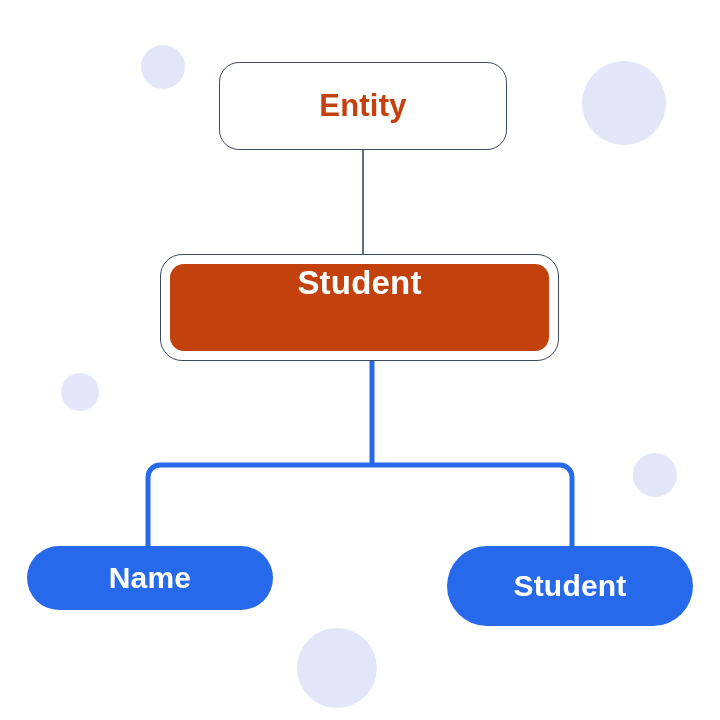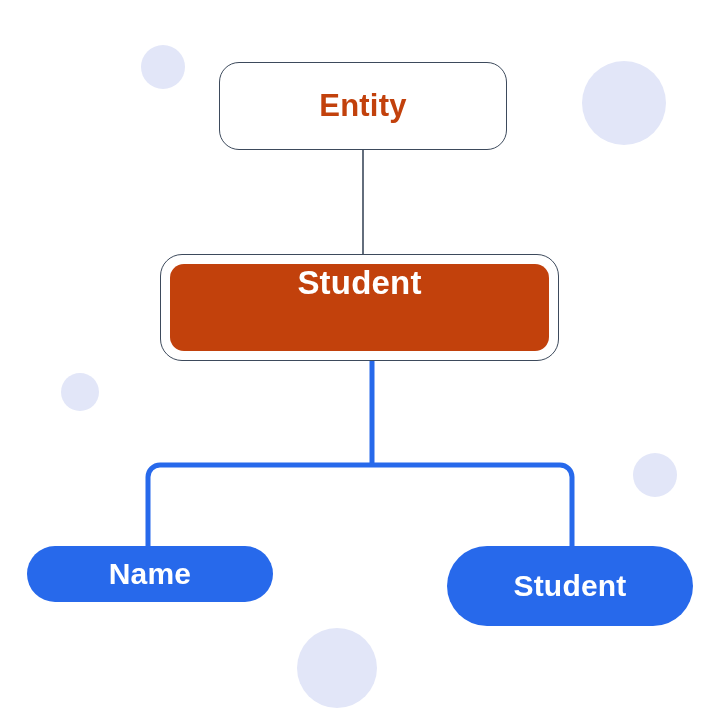--- a/index.html
+++ b/index.html
@@ -111,7 +111,7 @@
     left: 27px;
     top: 546px;
     width: 246px;
-    height: 56px;
+    height: 64px;
   }
   #address-node {
     left: 447px;

